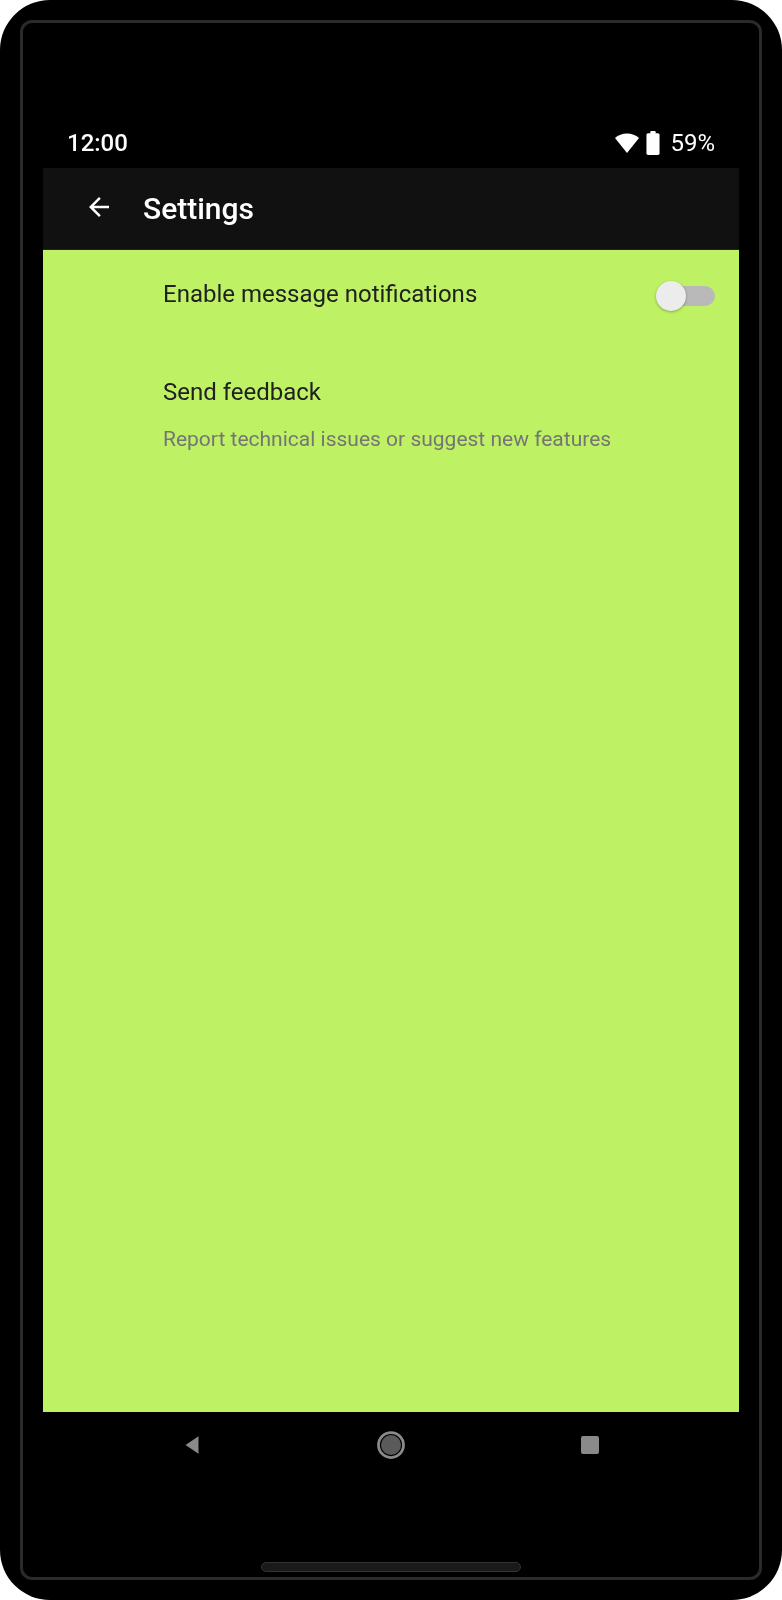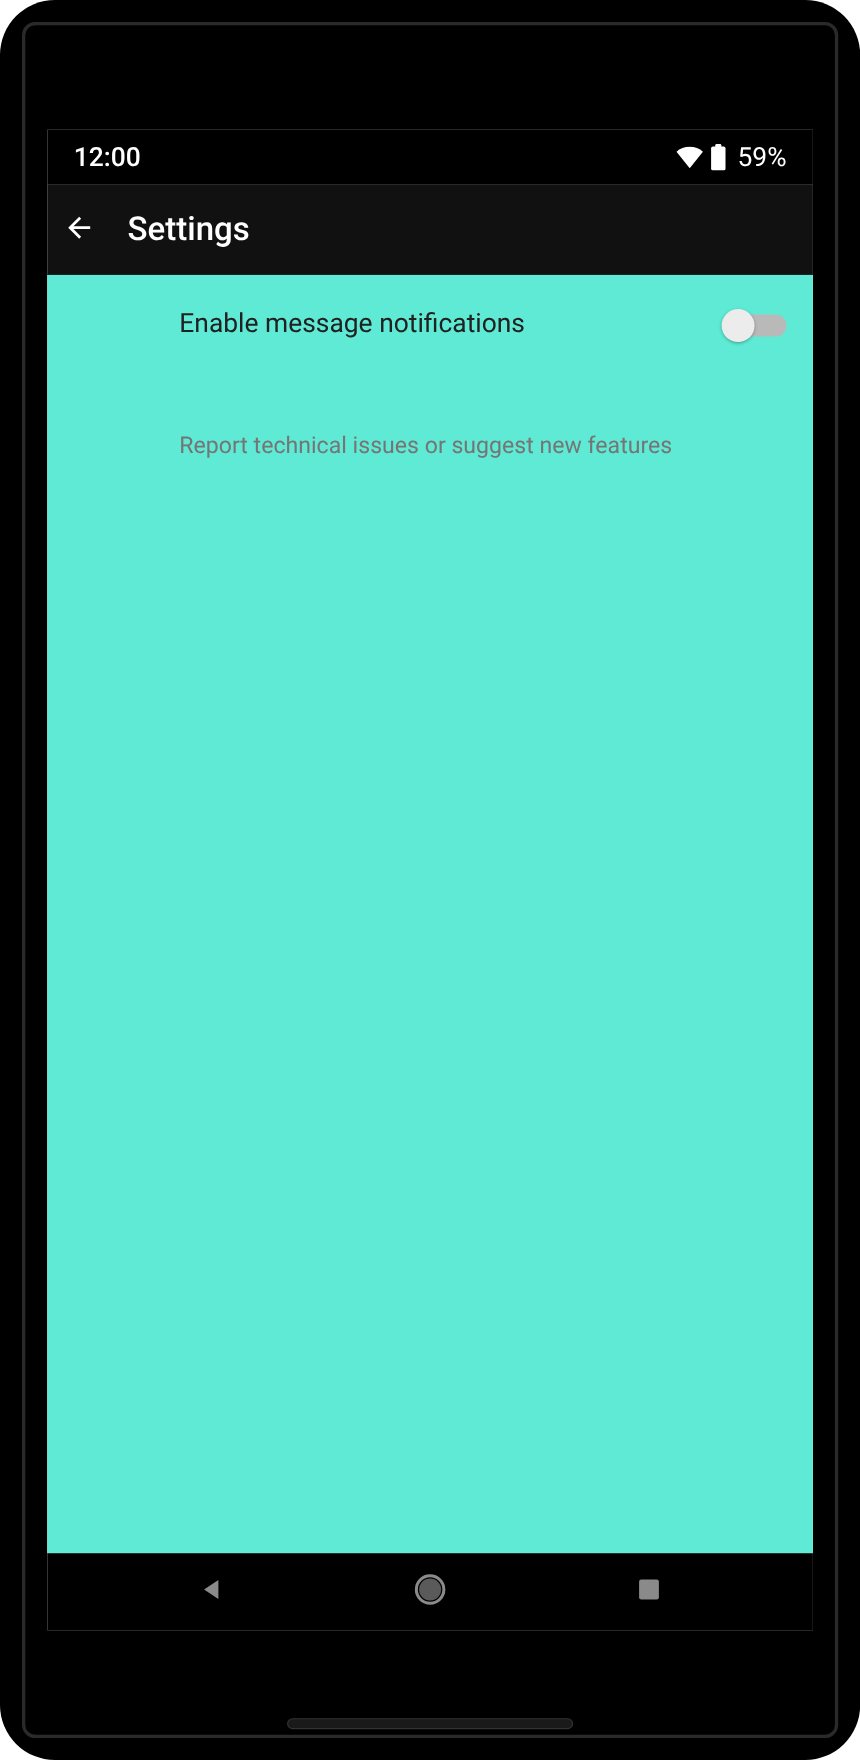--- a/index.html
+++ b/index.html
@@ -106,7 +106,7 @@
       background: #111;
       display: flex;
       align-items: center;
-      padding: 0 5px;
+      padding: 0 32px;
       color: #fff;
       border-bottom: 1px solid #222;
     }

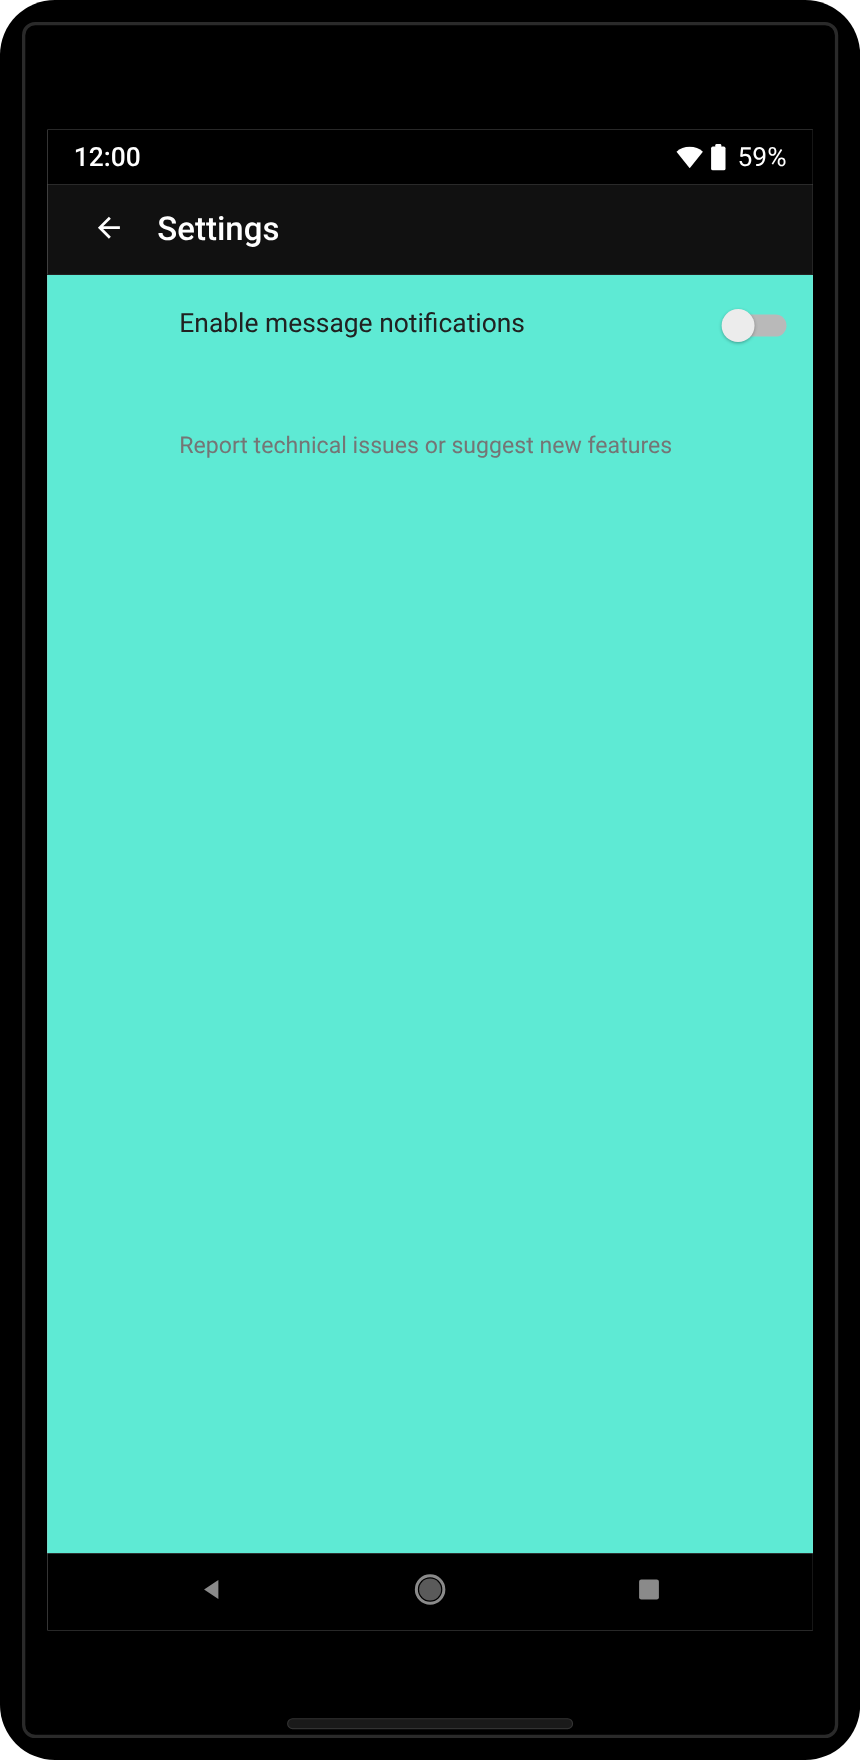--- a/index.html
+++ b/index.html
@@ -126,7 +126,7 @@
     
     .content {
       flex: 1;
-      background: #5eead4;
+      background: #bef264;
       padding-top: 8px;
     }
     .list-row {

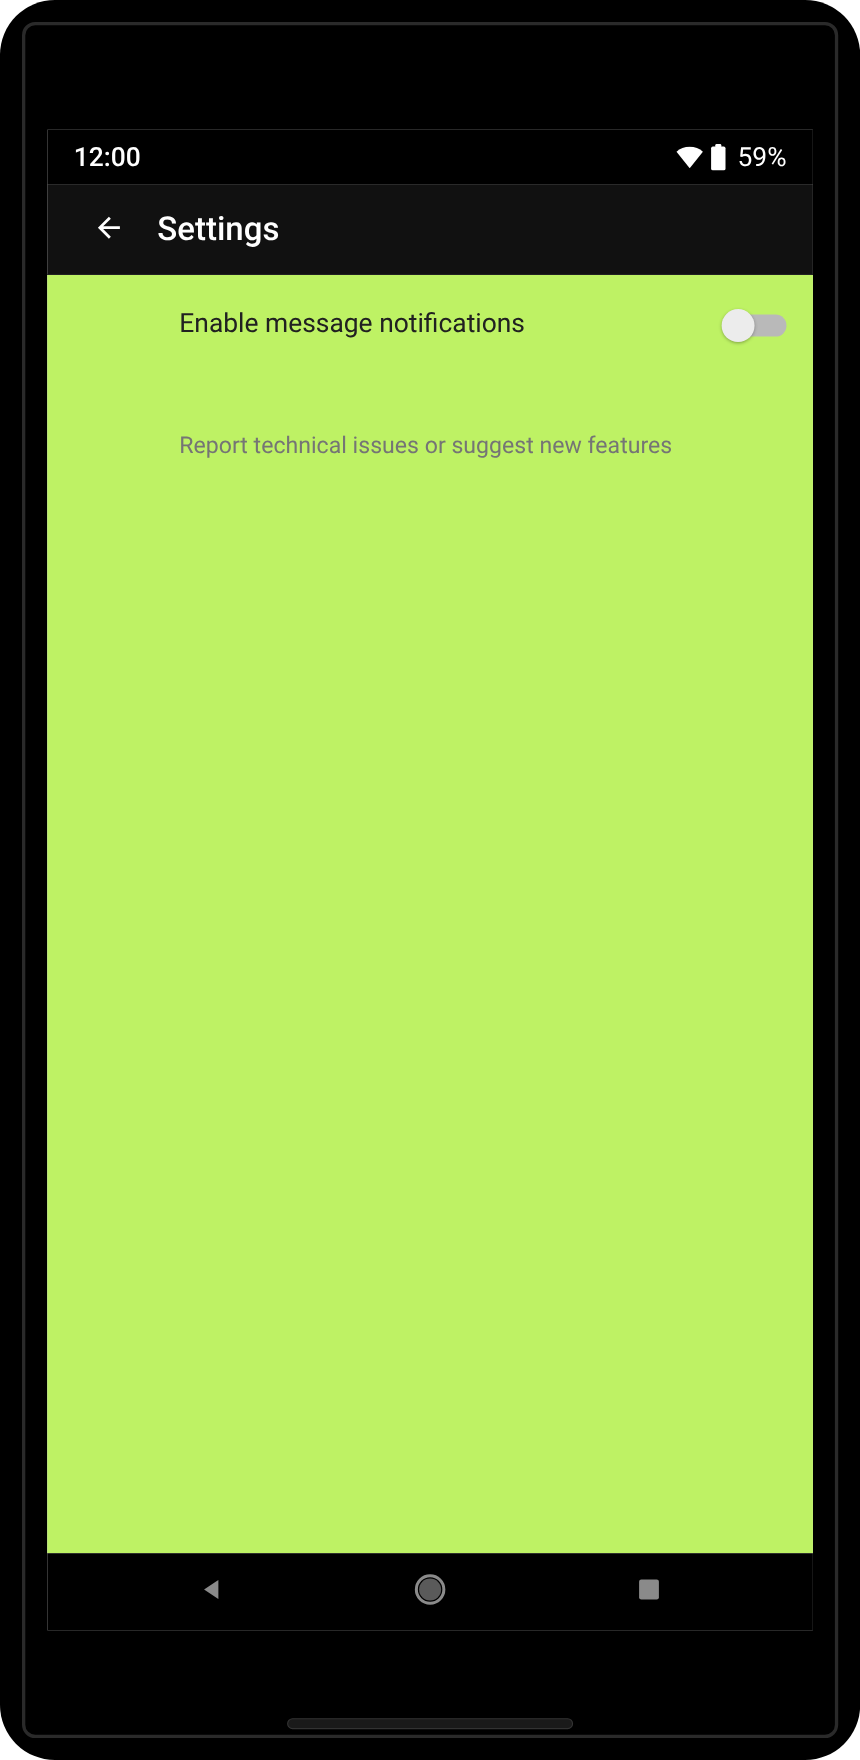--- a/index.html
+++ b/index.html
@@ -253,6 +253,7 @@
 
         <div class="list-row">
           <div class="row-texts">
+            <span class="row-title">Send feedback</span>
             <span class="row-subtitle">Report technical issues or suggest new features</span>
           </div>
         </div>

